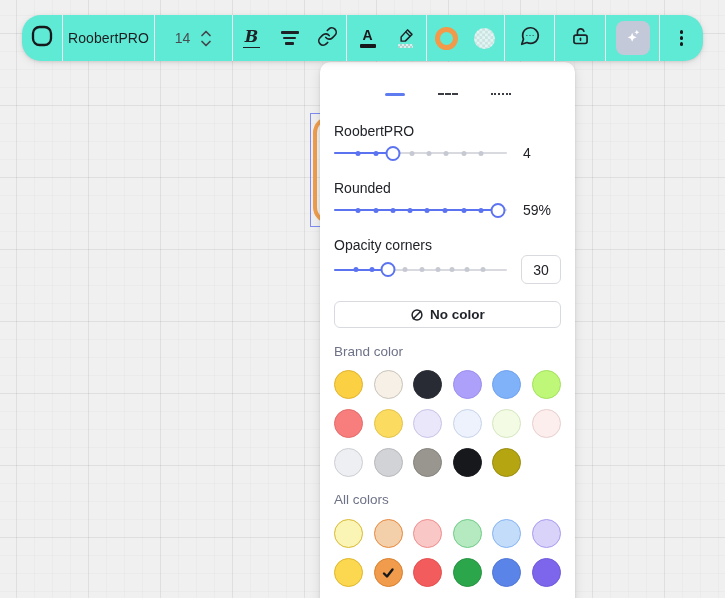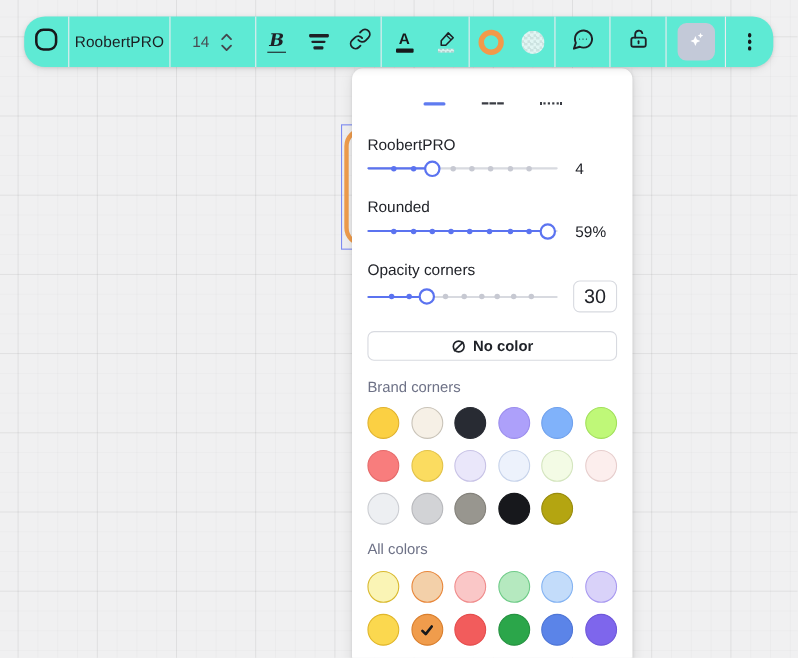--- a/index.html
+++ b/index.html
@@ -120,7 +120,7 @@
   .sl-value { font-size:14px; color:#212329; margin-left:16px; }
   .sl-input {
     width:40px; height:29px; margin-left:auto; border:1px solid #d8dae0; border-radius:6px;
-    text-align:center; font-size:18px; color:#212329; outline:none;
+    text-align:center; font-size:14px; color:#212329; outline:none;
     font-family:"Liberation Sans", sans-serif; background:#fff;
   }
 

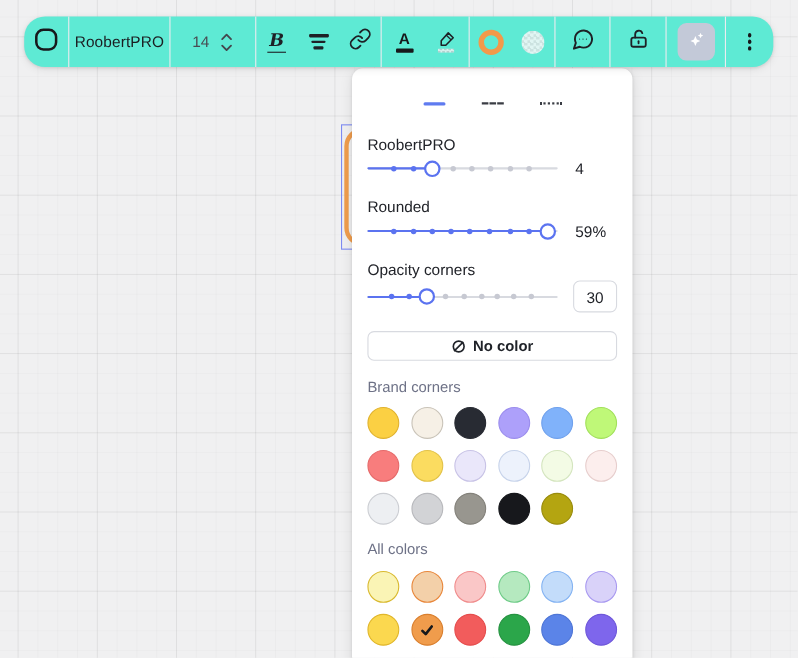--- a/index.html
+++ b/index.html
@@ -354,7 +354,7 @@
     <span>No color</span>
   </button>
 
-  <div class="sec-label brand-label">Brand corners</div>
+  <div class="sec-label brand-label">Brand color</div>
   <div class="swatch-rows brand-rows" id="brand-rows">
       <div class="swatch-row">
         <div class="swatch" style="background: rgb(251, 208, 67); border: 1px solid rgb(224, 178, 46);"></div>

